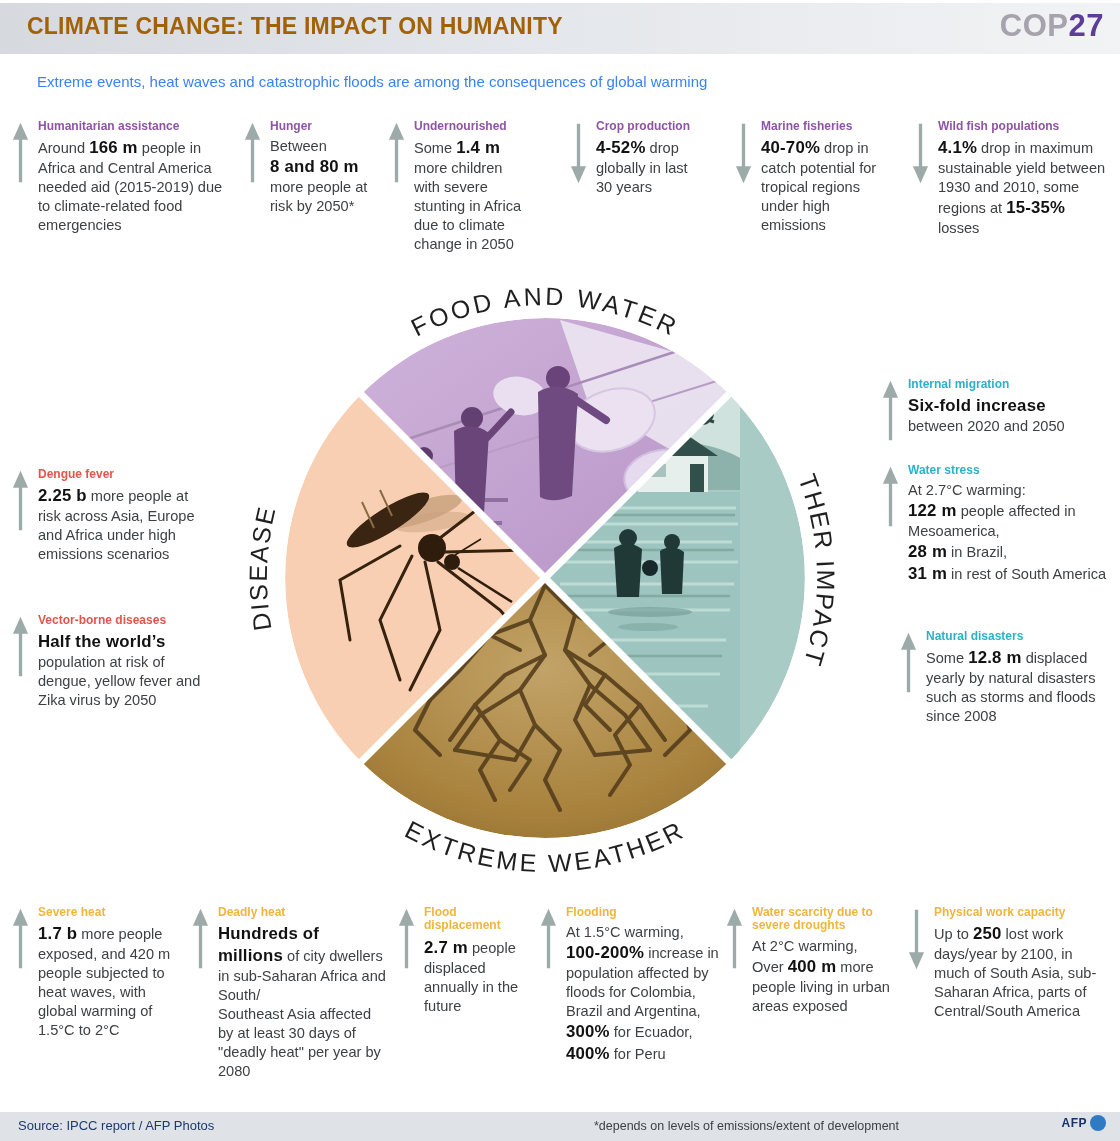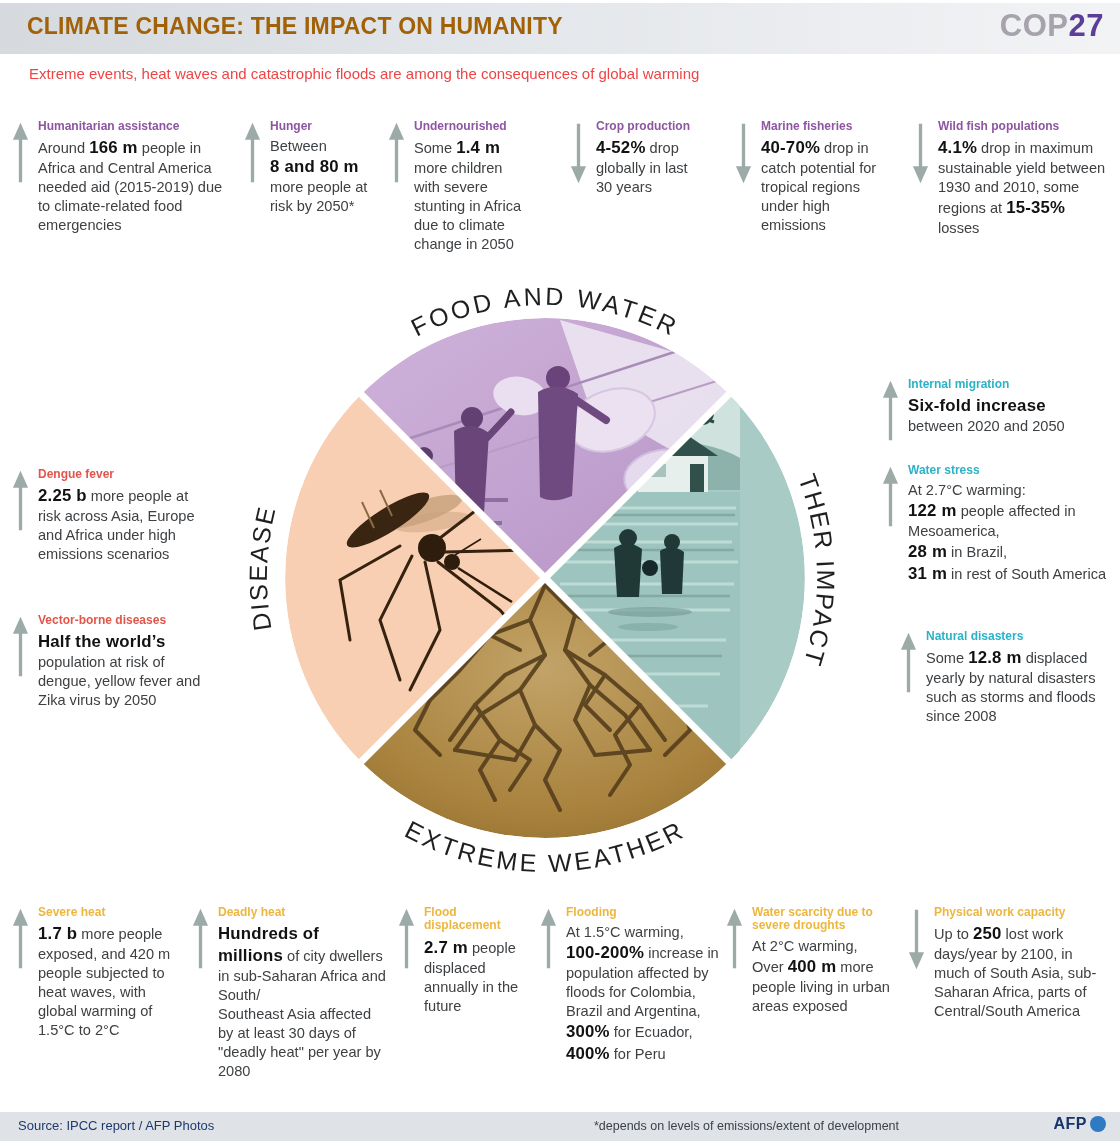--- a/index.html
+++ b/index.html
@@ -14,7 +14,7 @@
   .cop27{position:absolute;right:16px;top:8px;font-size:31px;font-weight:700;letter-spacing:.5px;}
   .cop27 .cop{color:#a7a3ac;}
   .cop27 .num{color:#5c3d98;}
-  .subtitle{position:absolute;left:25px;top:61px;margin:4px;font-size:15px;color:#ef4444;}
+  .subtitle{position:absolute;left:25px;top:61px;margin:12px;font-size:15px;color:#3b82f6;}
 
   
   .stat{position:absolute;display:flex;gap:9px;align-items:flex-start;}

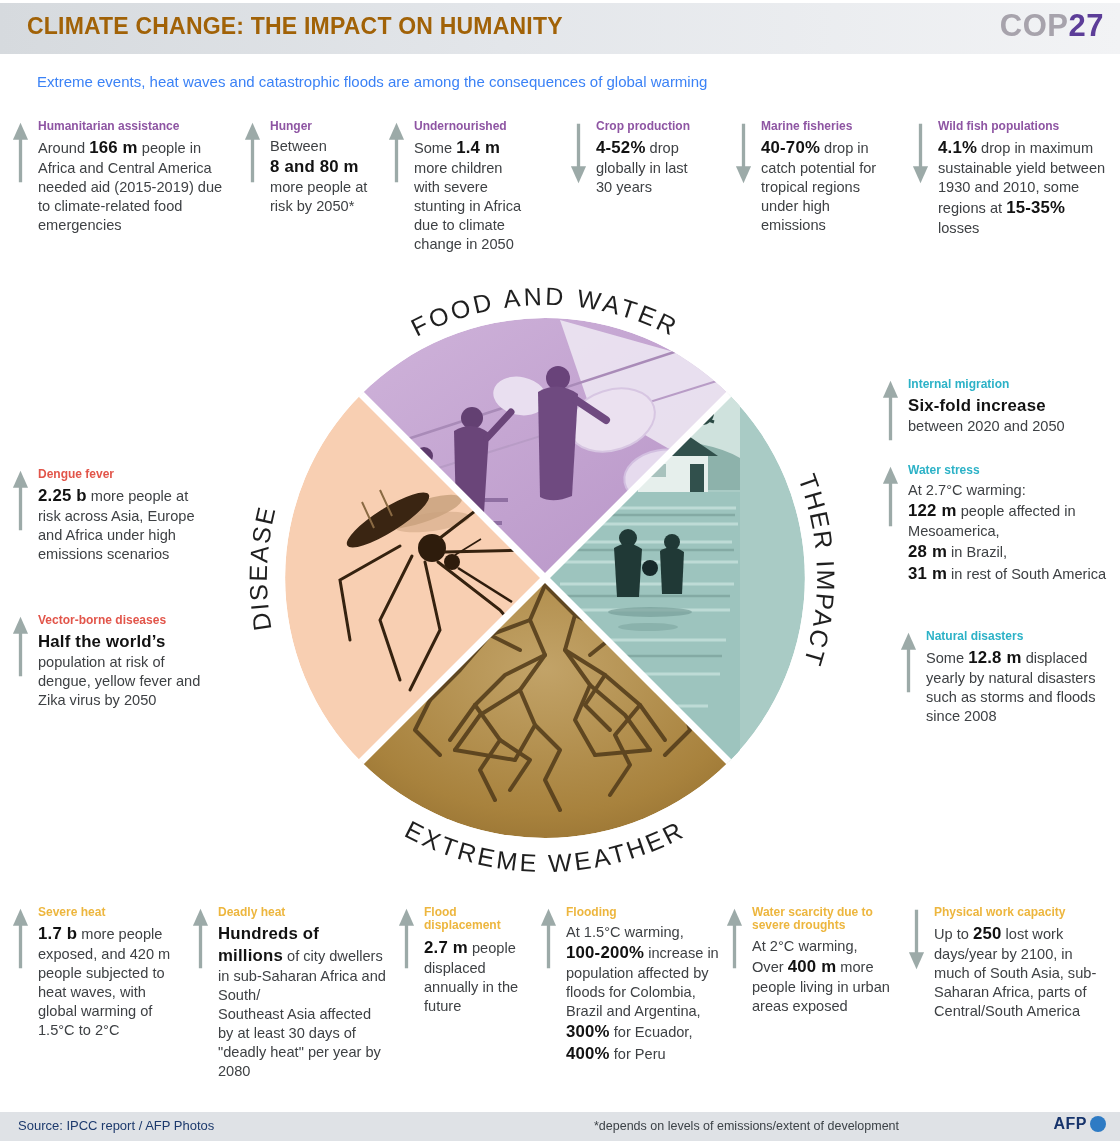--- a/index.html
+++ b/index.html
@@ -39,7 +39,7 @@
   .src{position:absolute;left:18px;top:1118px;font-size:13px;color:#1d3a6d;}
   .fnote{position:absolute;left:594px;top:1119px;font-size:12.5px;color:#3c4247;}
   .afp{position:absolute;right:14px;top:1115px;display:flex;align-items:center;gap:3px;}
-  .afp-text{font-size:16px;font-weight:700;color:#16336b;letter-spacing:.5px;}
+  .afp-text{font-size:12px;font-weight:700;color:#16336b;letter-spacing:.5px;}
   .afp-dot{width:16px;height:16px;border-radius:50%;background:#2e7bc4;display:inline-block;}
 </style>
 </head>

